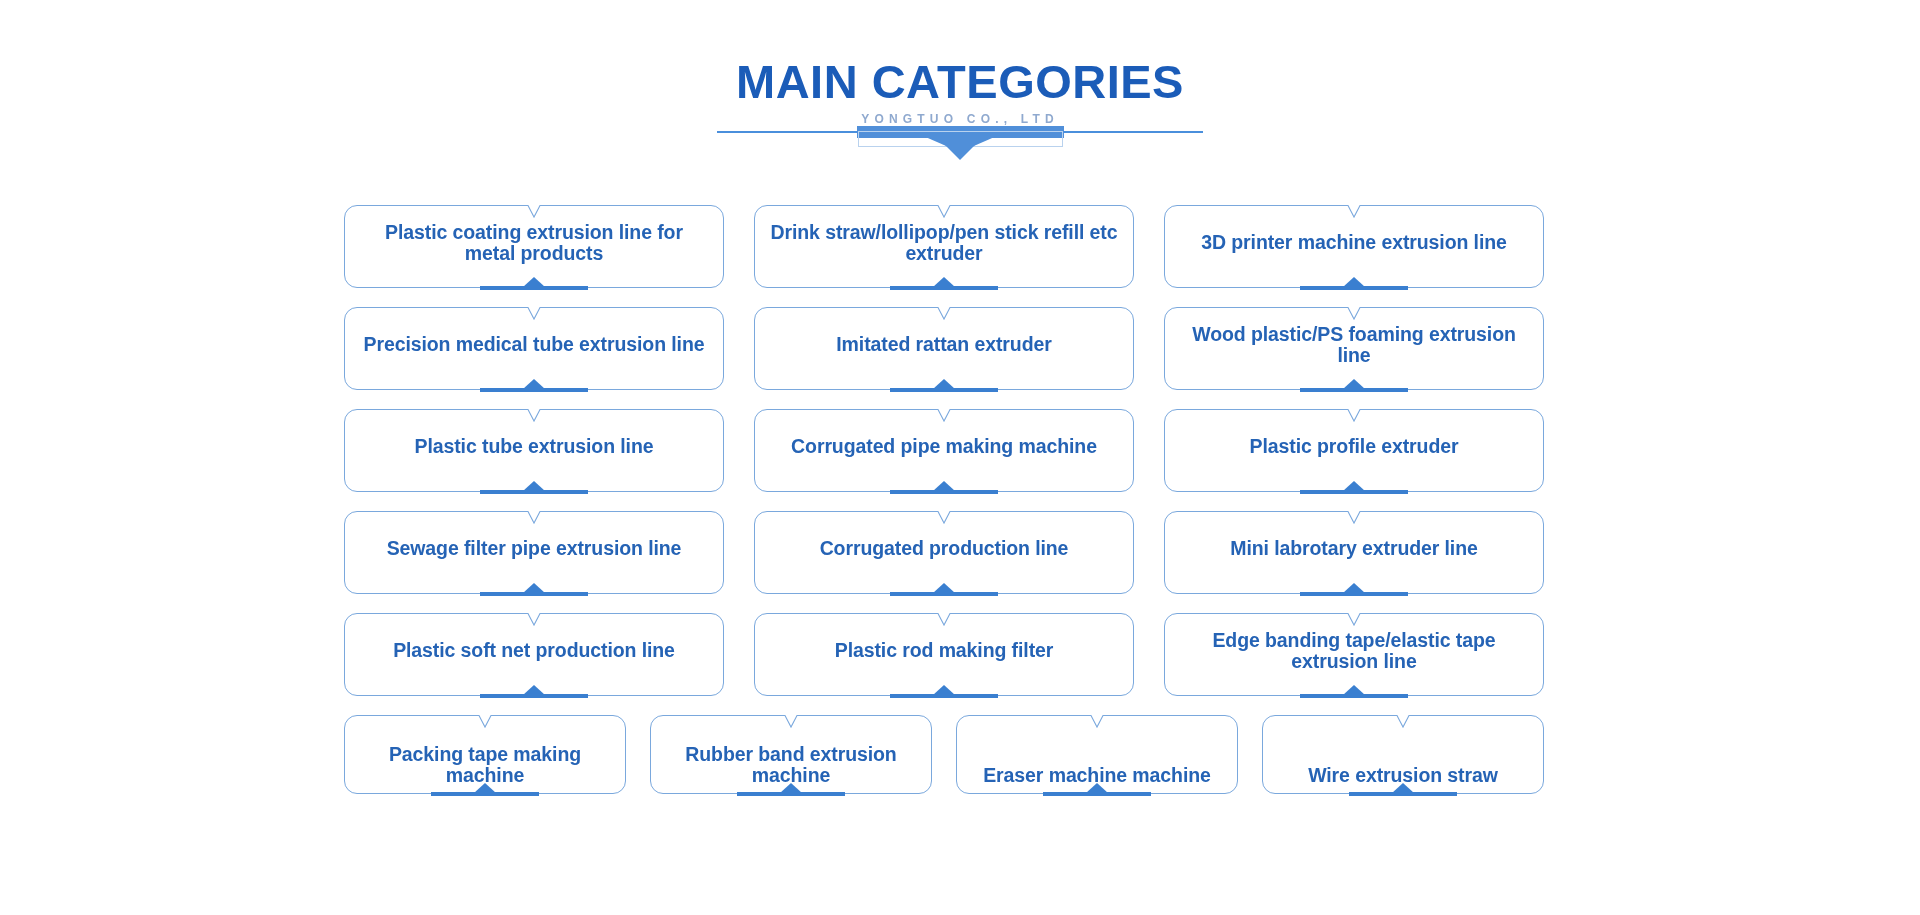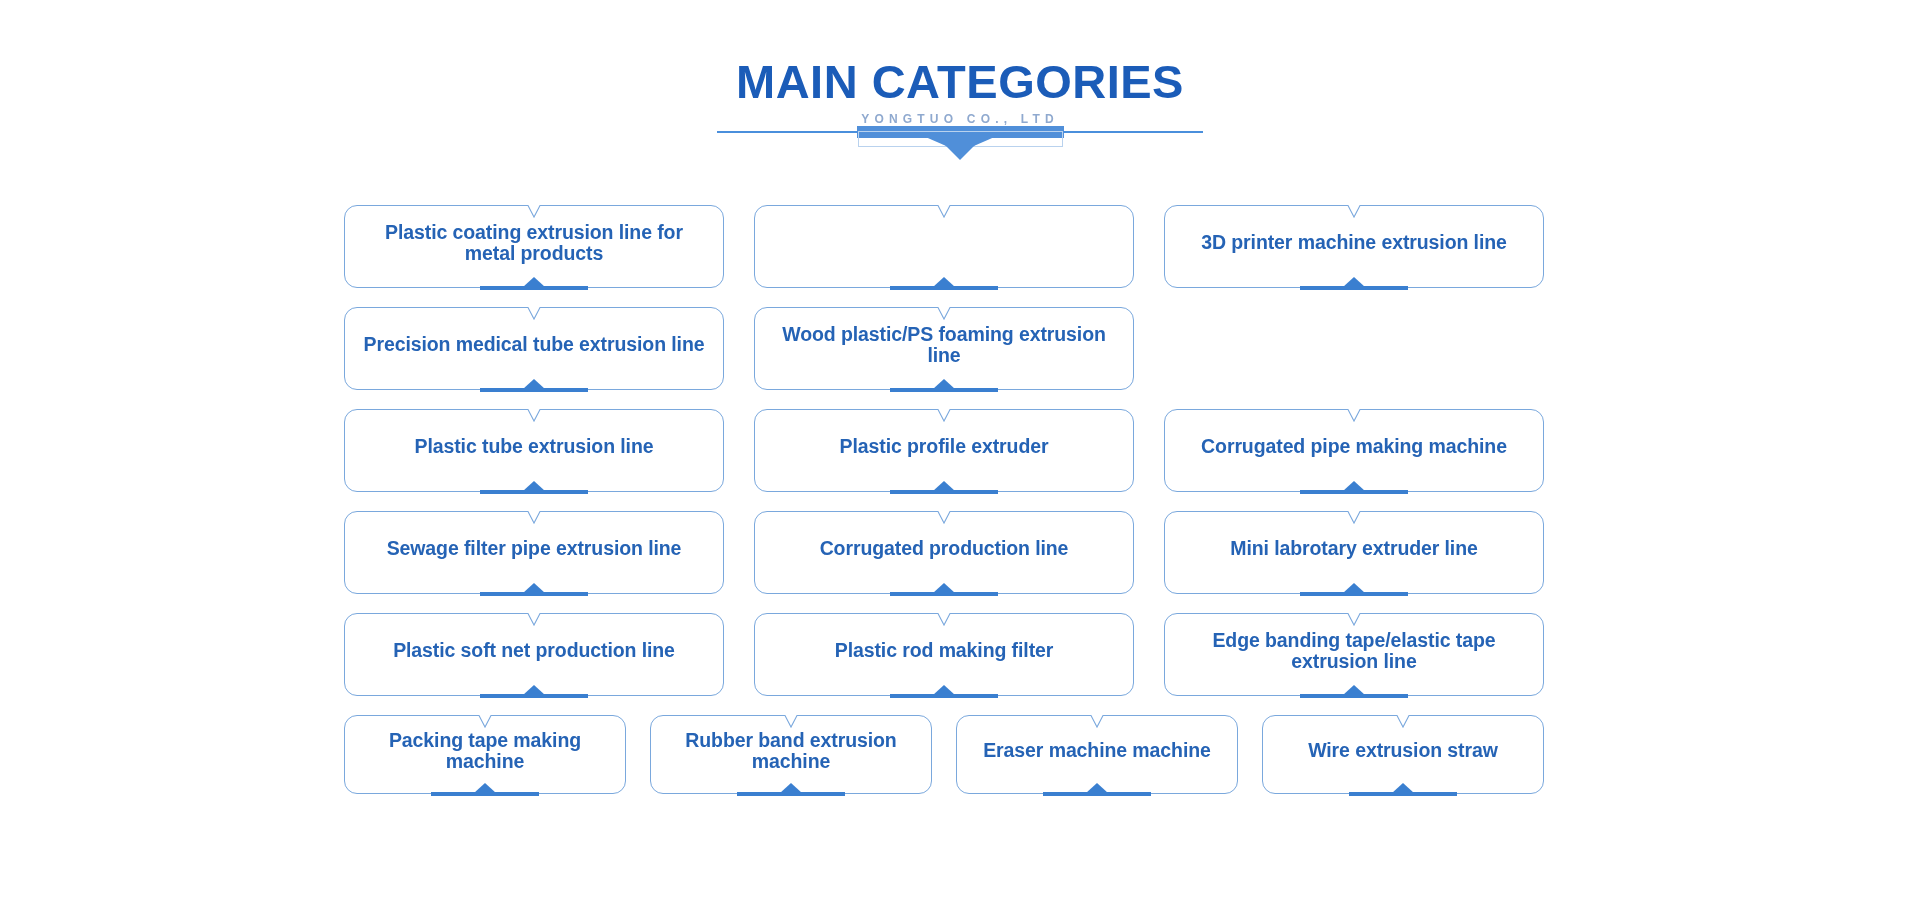--- a/index.html
+++ b/index.html
@@ -232,6 +232,7 @@
               <path d="M0 1.5 L17 1.5 L23 13 L29 1.5 L46 1.5" fill="none" stroke="#7aa8dd" stroke-width="1.1"></path>
             </svg>
           </div>
+          <div class="card-label">Drink straw/lollipop/pen stick refill etc extruder</div>
           <div class="accent">
             <div class="accent-line"></div>
             <div class="accent-tri"></div>

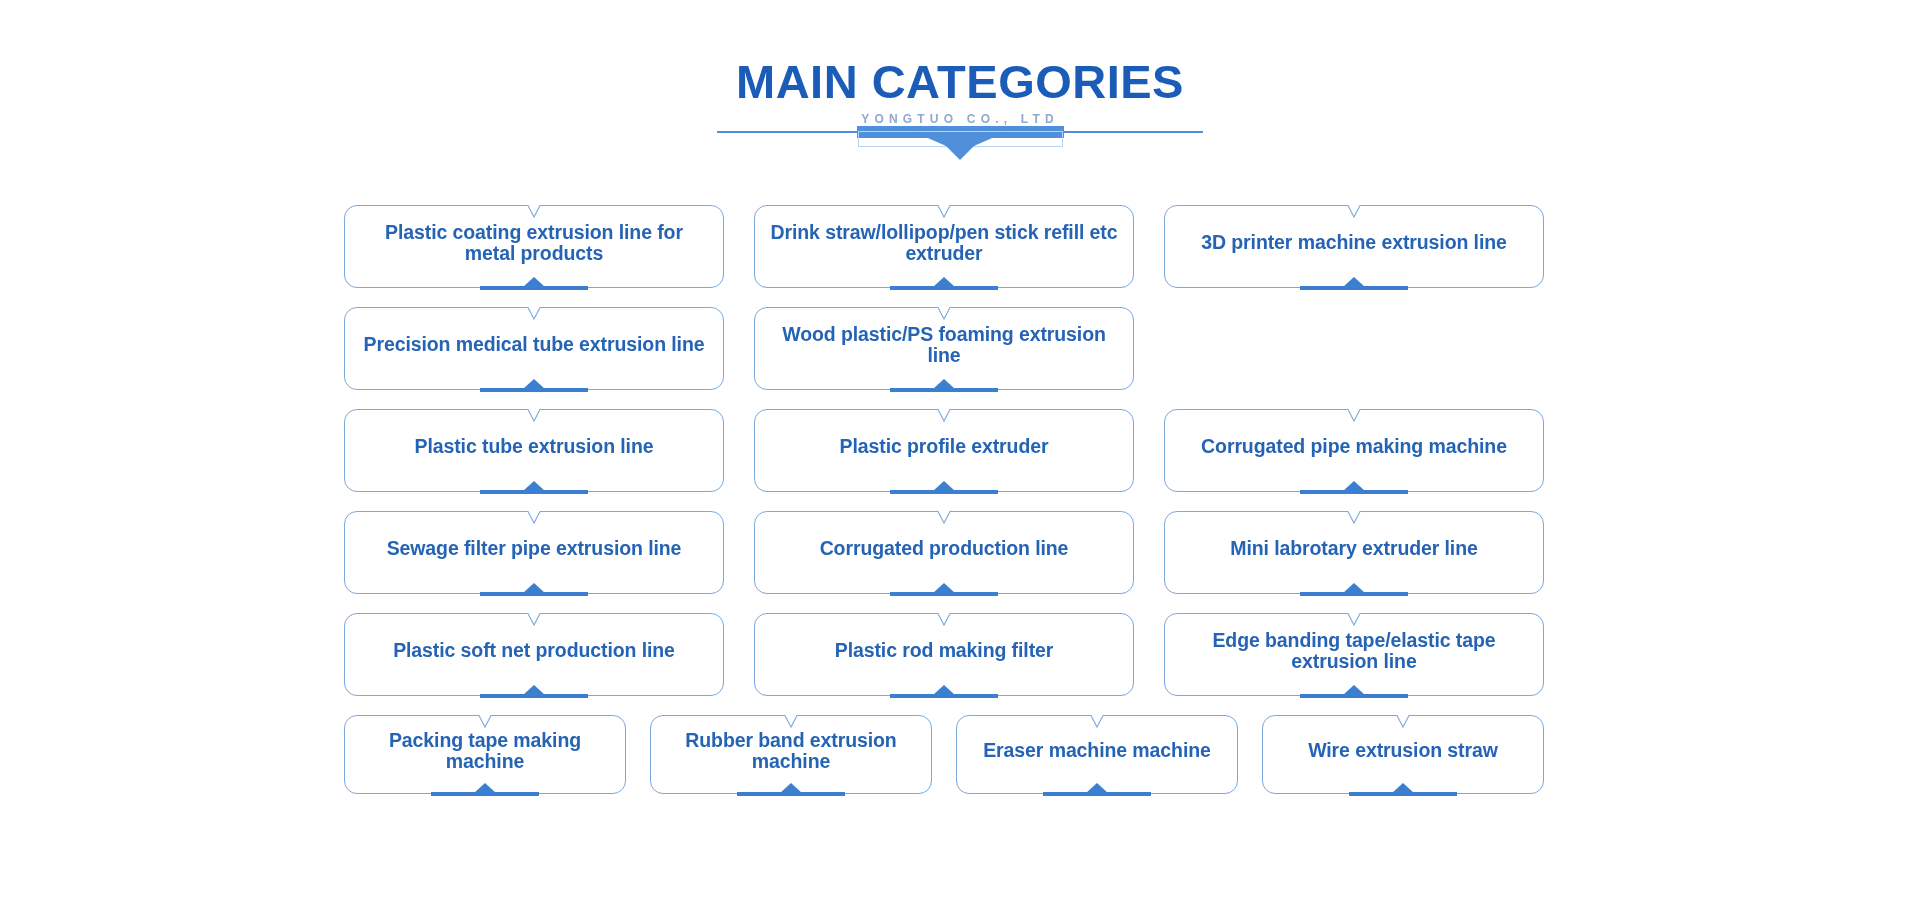--- a/index.html
+++ b/index.html
@@ -270,6 +270,18 @@
               <path d="M0 1.5 L17 1.5 L23 13 L29 1.5 L46 1.5" fill="none" stroke="#7aa8dd" stroke-width="1.1"></path>
             </svg>
           </div>
+          <div class="card-label">Imitated rattan extruder</div>
+          <div class="accent">
+            <div class="accent-line"></div>
+            <div class="accent-tri"></div>
+          </div>
+        </div>
+        <div class="card">
+          <div class="notch">
+            <svg width="46" height="16" viewBox="0 0 46 16">
+              <path d="M0 1.5 L17 1.5 L23 13 L29 1.5 L46 1.5" fill="none" stroke="#7aa8dd" stroke-width="1.1"></path>
+            </svg>
+          </div>
           <div class="card-label">Wood plastic/PS foaming extrusion line</div>
           <div class="accent">
             <div class="accent-line"></div>

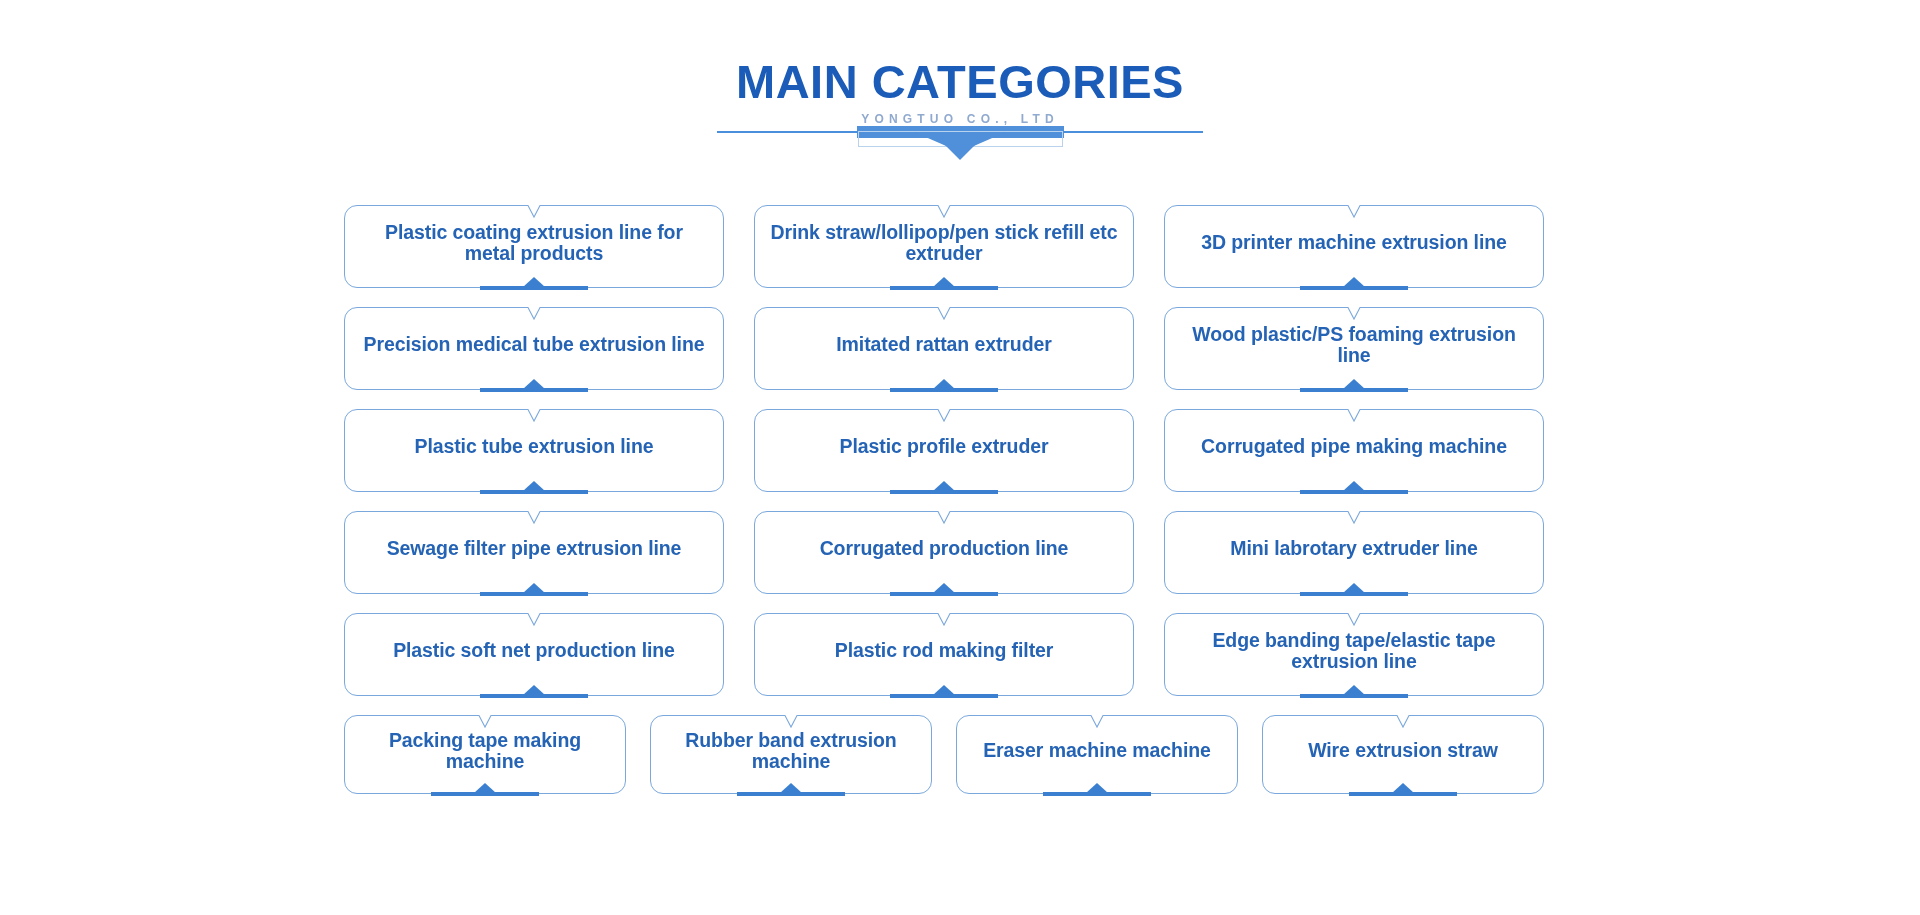--- a/index.html
+++ b/index.html
@@ -308,24 +308,24 @@
               <path d="M0 1.5 L17 1.5 L23 13 L29 1.5 L46 1.5" fill="none" stroke="#7aa8dd" stroke-width="1.1"></path>
             </svg>
           </div>
+          <div class="card-label">Corrugated pipe making machine</div>
+          <div class="accent">
+            <div class="accent-line"></div>
+            <div class="accent-tri"></div>
+          </div>
+        </div>
+        <div class="card">
+          <div class="notch">
+            <svg width="46" height="16" viewBox="0 0 46 16">
+              <path d="M0 1.5 L17 1.5 L23 13 L29 1.5 L46 1.5" fill="none" stroke="#7aa8dd" stroke-width="1.1"></path>
+            </svg>
+          </div>
           <div class="card-label">Plastic profile extruder</div>
           <div class="accent">
             <div class="accent-line"></div>
             <div class="accent-tri"></div>
           </div>
         </div>
-        <div class="card">
-          <div class="notch">
-            <svg width="46" height="16" viewBox="0 0 46 16">
-              <path d="M0 1.5 L17 1.5 L23 13 L29 1.5 L46 1.5" fill="none" stroke="#7aa8dd" stroke-width="1.1"></path>
-            </svg>
-          </div>
-          <div class="card-label">Corrugated pipe making machine</div>
-          <div class="accent">
-            <div class="accent-line"></div>
-            <div class="accent-tri"></div>
-          </div>
-        </div>
       </div>
       <div class="row">
         <div class="card">

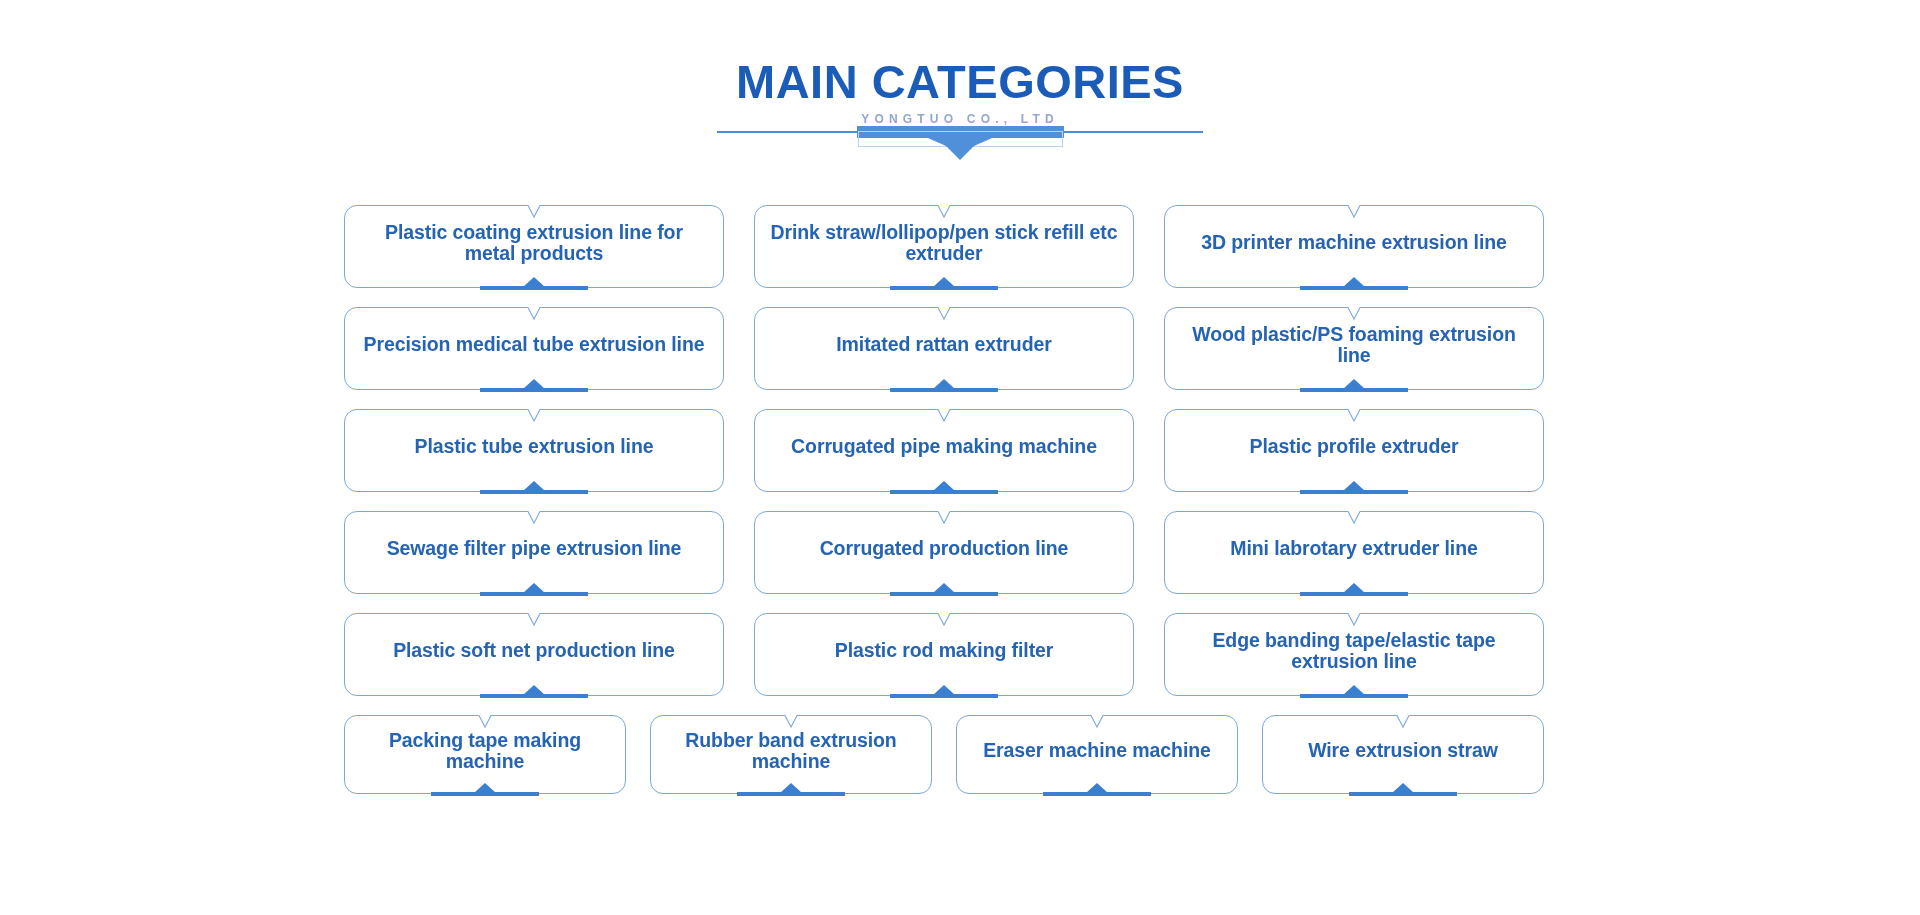--- a/index.html
+++ b/index.html
@@ -141,6 +141,7 @@
   .row-last .card {
     width: 290px;
     height: 79px;
+    align-items: flex-end;
   }
 
   .card-label {

